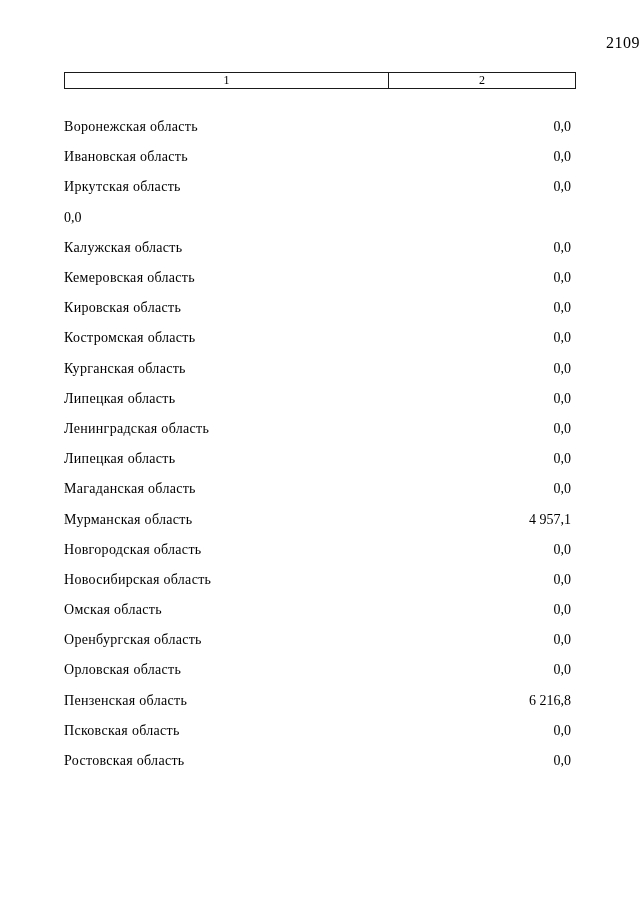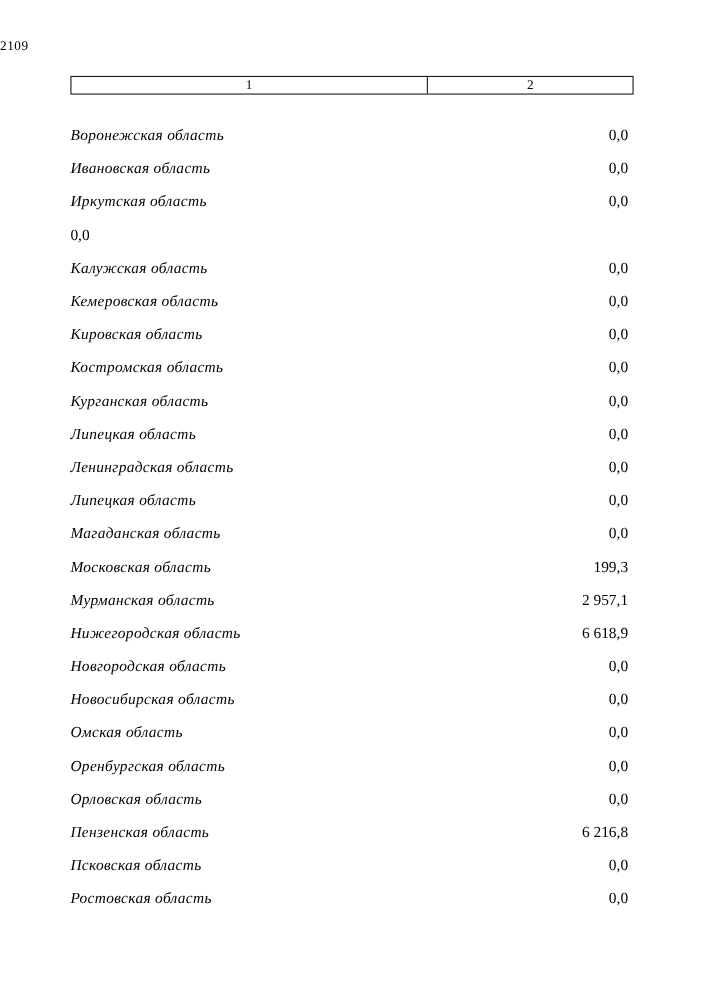--- a/index.html
+++ b/index.html
@@ -16,10 +16,11 @@
     overflow: hidden;
   }
   .page-number {
-    text-align: left;
+    text-align: right;
     padding-top: 34px;
-    font-size: 12px;
+    font-size: 16px;
     letter-spacing: 0.5px;
+    padding-left: 39px;
   }
   .table-header {
     margin: 20px 64px 0 64px;

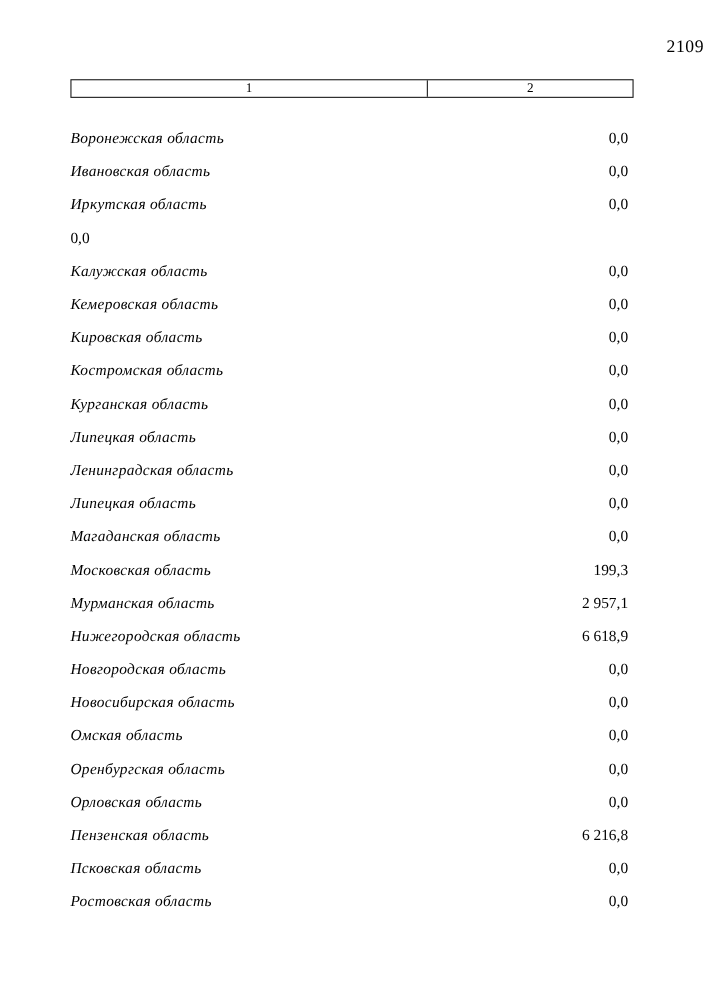--- a/index.html
+++ b/index.html
@@ -54,7 +54,6 @@
   }
   .row .label {
     letter-spacing: 0.3px;
-    font-style: italic;
   }
   .row .value {
   }

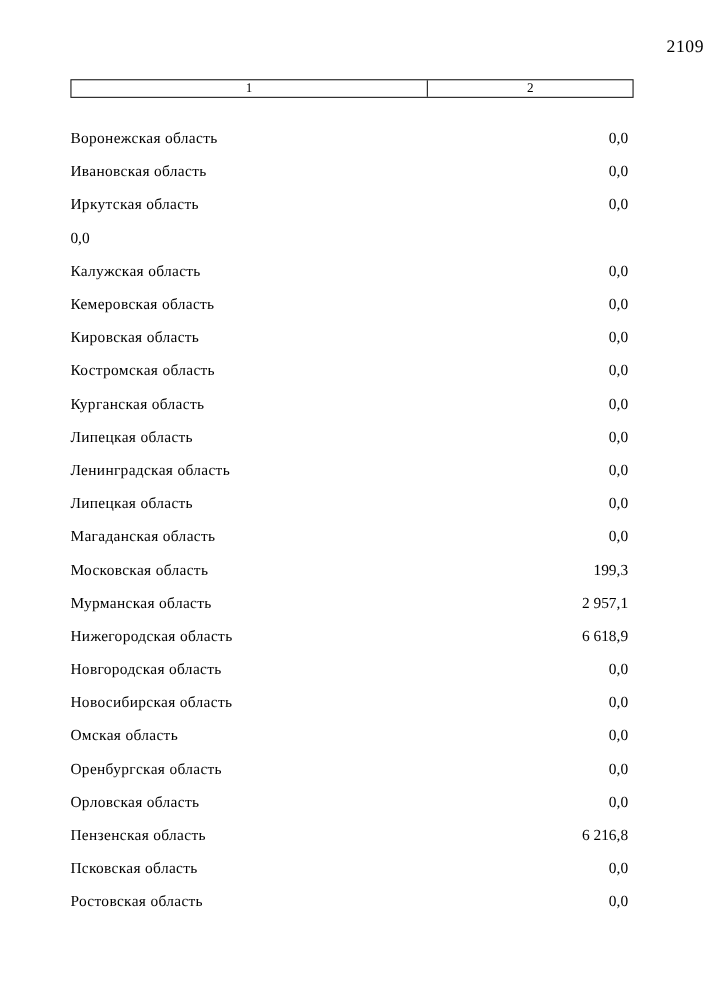--- a/index.html
+++ b/index.html
@@ -122,10 +122,6 @@
         <span class="value">0,0</span>
       </div>
       <div class="row">
-        <span class="label">Московская область</span>
-        <span class="value">199,3</span>
-      </div>
-      <div class="row">
         <span class="label">Мурманская область</span>
         <span class="value">2 957,1</span>
       </div>

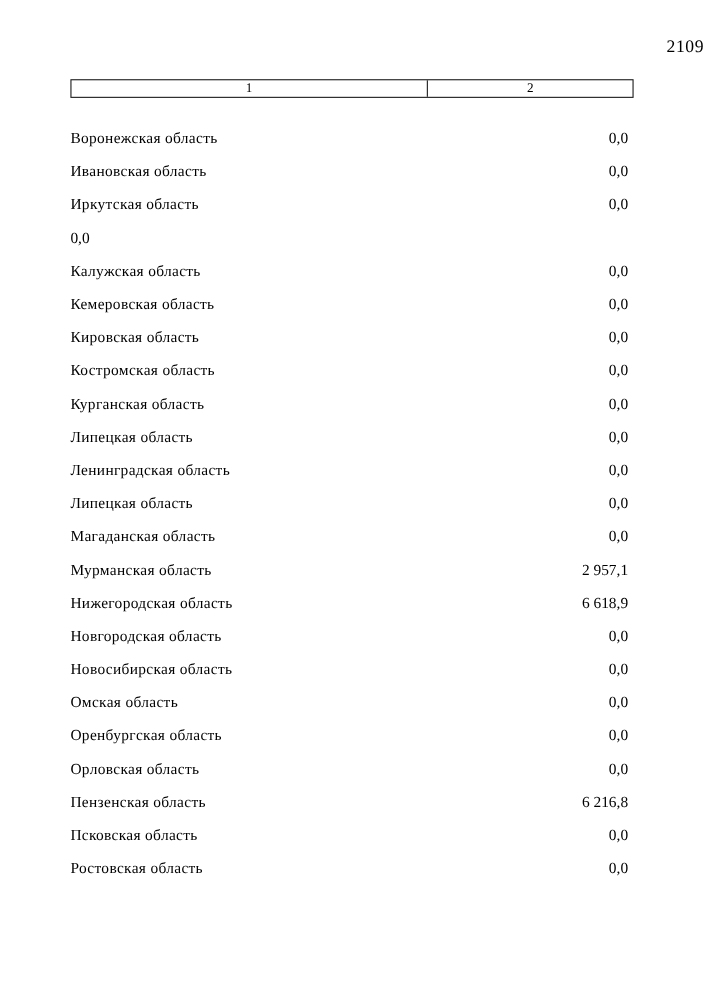--- a/index.html
+++ b/index.html
@@ -123,7 +123,7 @@
       </div>
       <div class="row">
         <span class="label">Мурманская область</span>
-        <span class="value">2 957,1</span>
+        <span class="value">4 957,1</span>
       </div>
       <div class="row">
         <span class="label">Нижегородская область</span>

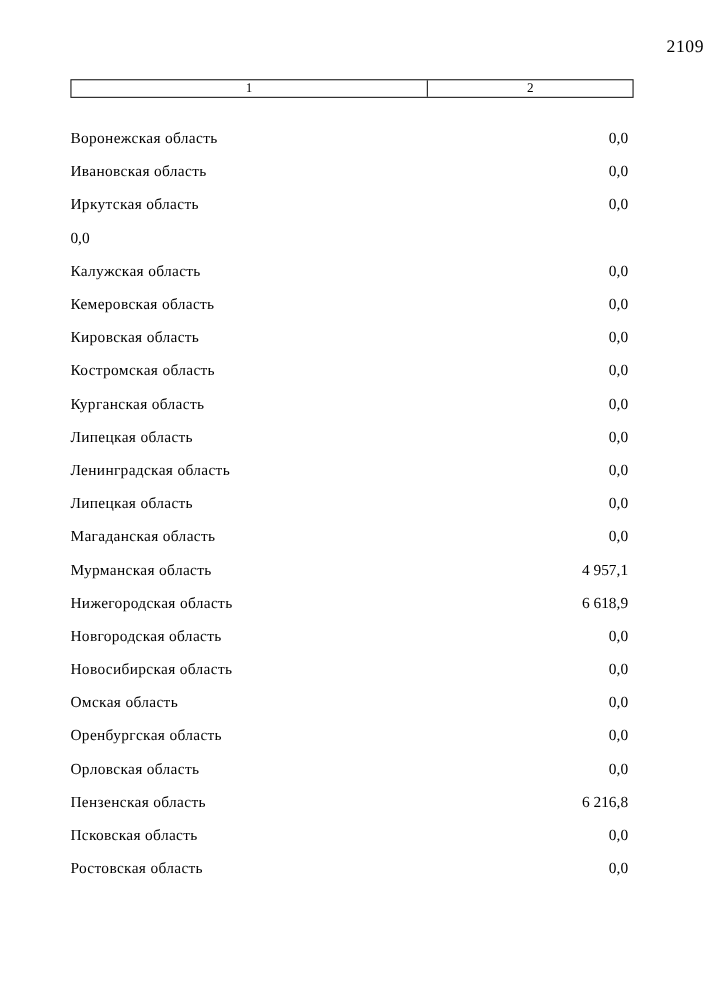--- a/index.html
+++ b/index.html
@@ -126,10 +126,6 @@
         <span class="value">4 957,1</span>
       </div>
       <div class="row">
-        <span class="label">Нижегородская область</span>
-        <span class="value">6 618,9</span>
-      </div>
-      <div class="row">
         <span class="label">Новгородская область</span>
         <span class="value">0,0</span>
       </div>

